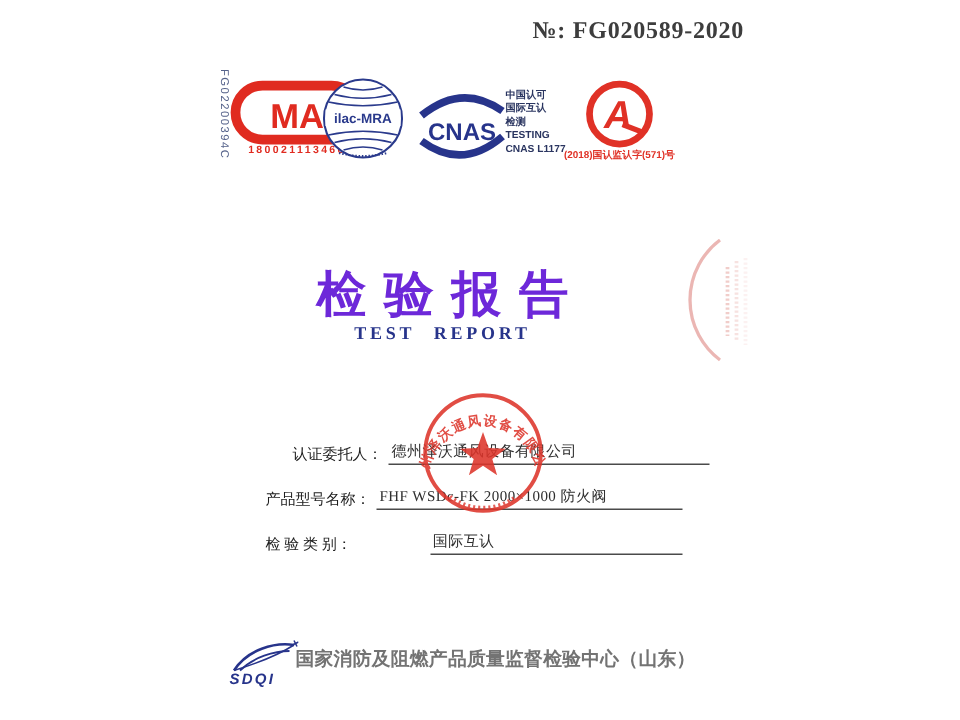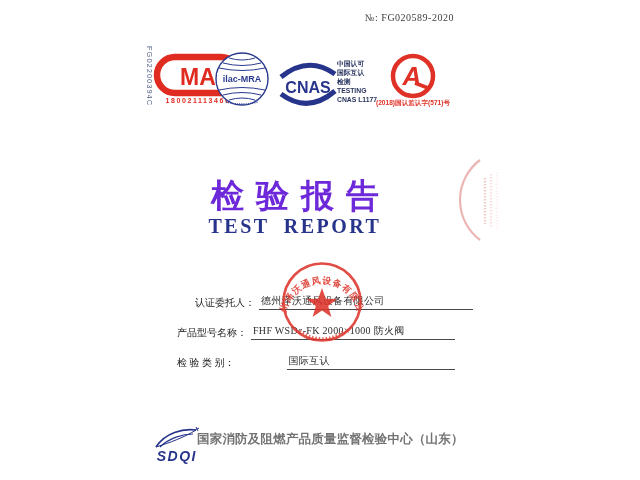--- a/index.html
+++ b/index.html
@@ -8,7 +8,7 @@
   .abs{position:absolute;}
 
   
-  .report-no{top:12px;left:365px;font-size:10px;color:#3d3d3d;letter-spacing:.5px;}
+  .report-no{top:12px;left:355px;font-size:16px;color:#3d3d3d;letter-spacing:.5px;font-weight:bold;}
 
   
   .side-serial{top:46px;left:154px;font-size:7.5px;color:#55628a;letter-spacing:1px;

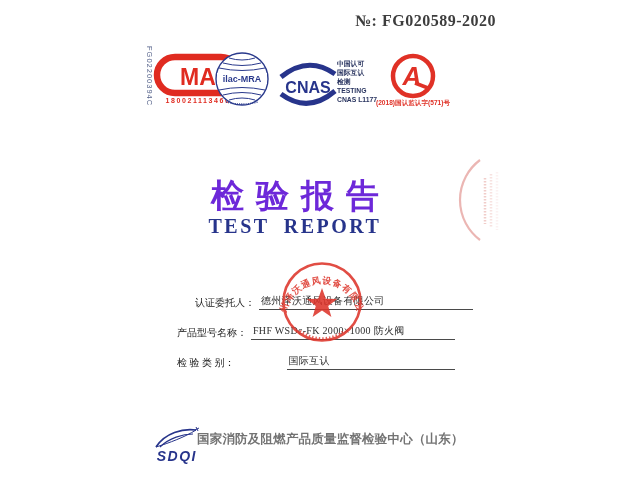--- a/index.html
+++ b/index.html
@@ -28,7 +28,7 @@
   .title-zh{top:174px;left:145px;width:300px;text-align:center;font-size:33px;font-weight:bold;
             color:#6d28d9;letter-spacing:12px;padding-left:12px;box-sizing:border-box;
             font-family:"Liberation Sans",sans-serif;}
-  .title-en{top:215px;left:145px;width:300px;text-align:center;font-size:20px;font-weight:bold;
+  .title-en{top:215px;left:145px;width:300px;text-align:center;font-size:12px;font-weight:bold;
             color:#27348b;letter-spacing:2.5px;word-spacing:7px;}
 
   

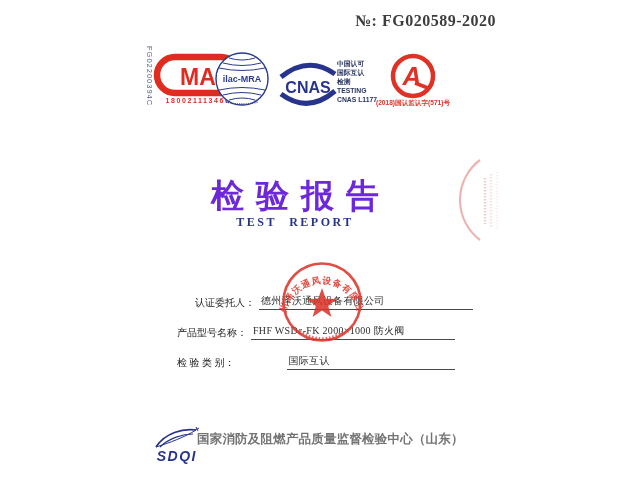--- a/index.html
+++ b/index.html
@@ -41,7 +41,7 @@
   .footer-zh{top:431px;left:197px;font-size:12.5px;font-weight:bold;color:#737373;
              font-family:"Liberation Sans",sans-serif;letter-spacing:.2px;}
   .footer-en{top:453px;left:199px;width:250px;font-size:7px;color:#27348b;}
-  .sdqi{top:448px;left:153px;width:44px;text-align:right;font-size:14px;font-weight:bold;
+  .sdqi{top:448px;left:153px;width:44px;text-align:left;font-size:10px;font-weight:bold;
         font-style:italic;color:#27348b;letter-spacing:1.5px;
         font-family:"Liberation Sans",sans-serif;}
 

